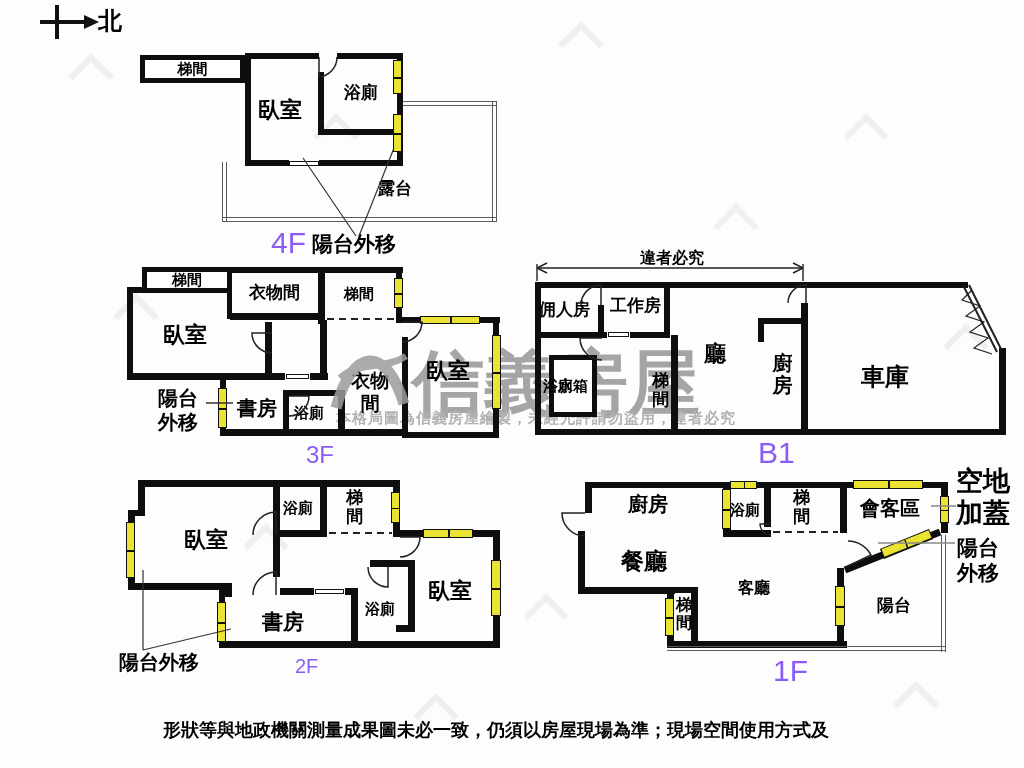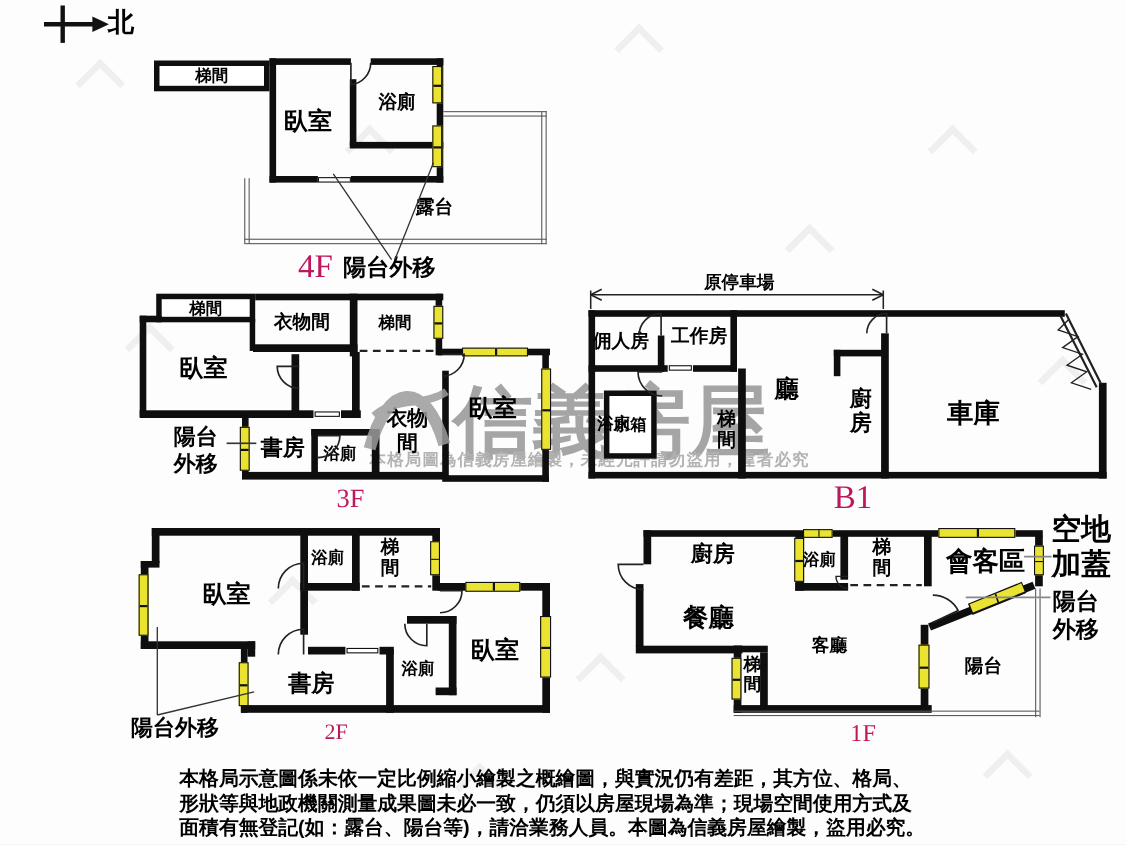--- a/index.html
+++ b/index.html
@@ -16,7 +16,7 @@
   .lbl{position:absolute;font-weight:700;color:#000;white-space:nowrap;line-height:1.05;}
   .vert{white-space:normal;width:1.25em;text-align:center;line-height:1.1;}
   .two{white-space:normal;width:2.35em;line-height:1.2;}
-  .cap{position:absolute;font-family:Liberation Serif, serif;color:#be185d;}
+  .cap{position:absolute;font-family:Liberation Sans, sans-serif;color:#8b5cf6;}
   .slide{position:absolute;background:#fff;border:1.5px solid #111;box-sizing:border-box;}
   .wm-brand{position:absolute;color:#9a9a9a;font-weight:700;opacity:.88;letter-spacing:0px;}
   .wm-note{position:absolute;color:#b2b2b2;font-weight:700;letter-spacing:1px;}

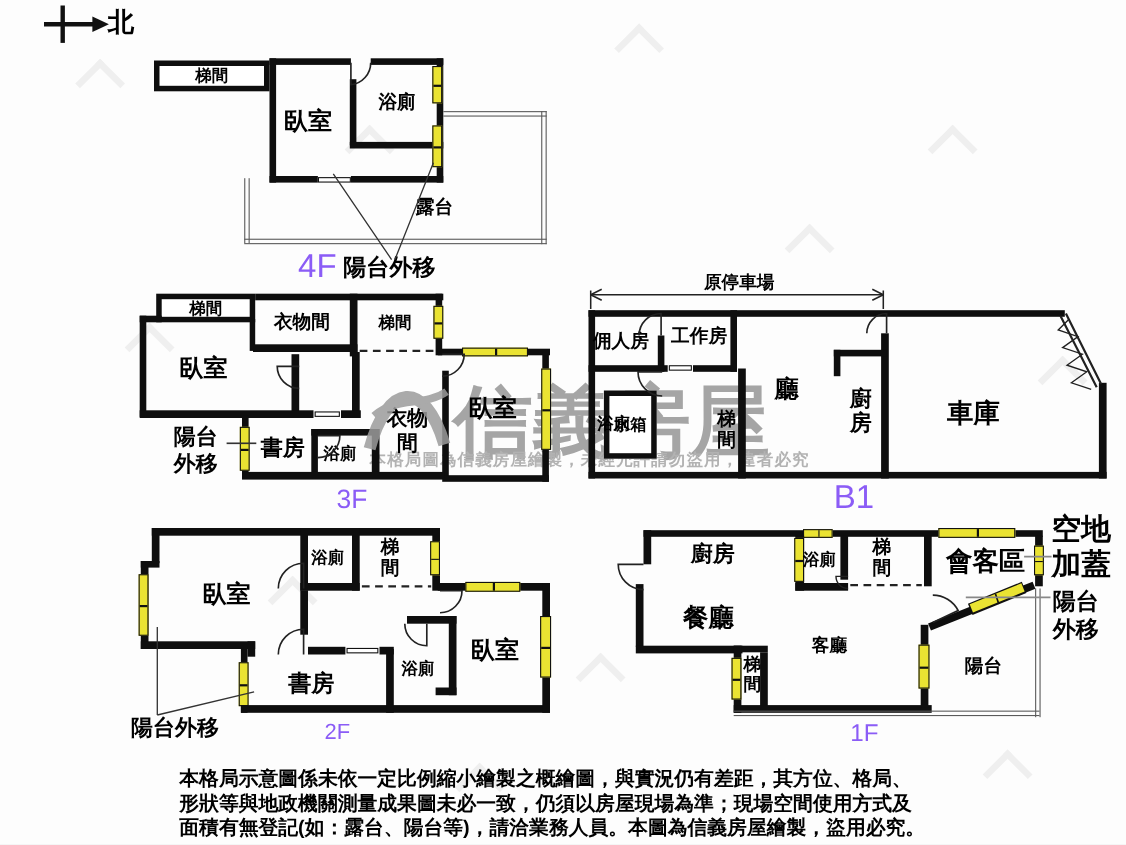--- a/index.html
+++ b/index.html
@@ -113,7 +113,7 @@
   </div>
 
   <div>
-    <div class="lbl" style="left:640px;top:250px;font-size:16px;">原停車場</div>
+    <div class="lbl" style="left:640px;top:250px;font-size:16px;">違者必究</div>
     <span class="w" style="left:535px;top:282px;width:433px;height:6px;"></span>
     <span class="w" style="left:535px;top:282px;width:6px;height:153px;"></span>
     <span class="w" style="left:535px;top:429px;width:471px;height:6px;"></span>

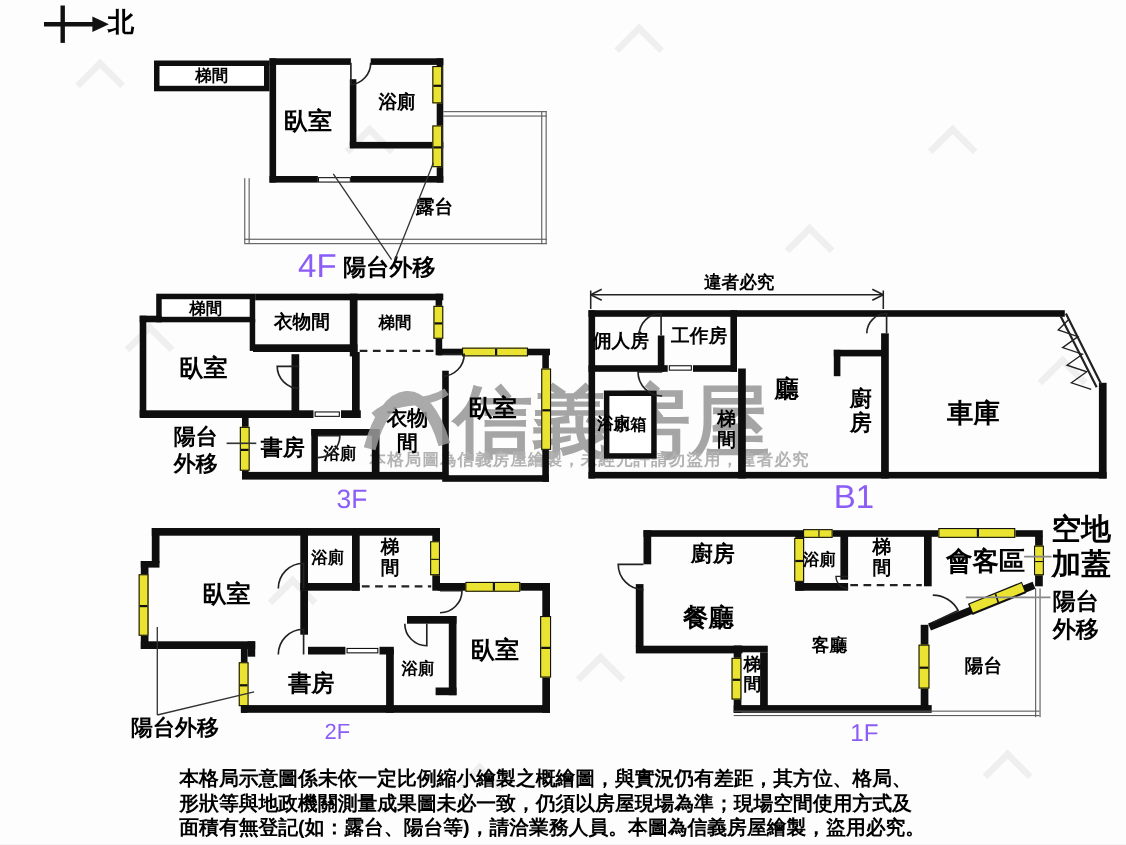--- a/index.html
+++ b/index.html
@@ -206,7 +206,7 @@
     <div class="lbl" style="left:628px;top:494px;font-size:20px;">廚房</div>
     <div class="lbl" style="left:730px;top:502px;font-size:15px;">浴廁</div>
     <div class="lbl vert" style="left:791px;top:489px;font-size:17px;">梯間</div>
-    <div class="lbl" style="left:860px;top:498px;font-size:24px;">會客區</div>
+    <div class="lbl" style="left:860px;top:498px;font-size:20px;">會客區</div>
     <div class="lbl" style="left:621px;top:549px;font-size:23px;">餐廳</div>
     <div class="lbl" style="left:738px;top:580px;font-size:16px;">客廳</div>
     <div class="lbl vert" style="left:674px;top:596px;font-size:16px;">梯間</div>

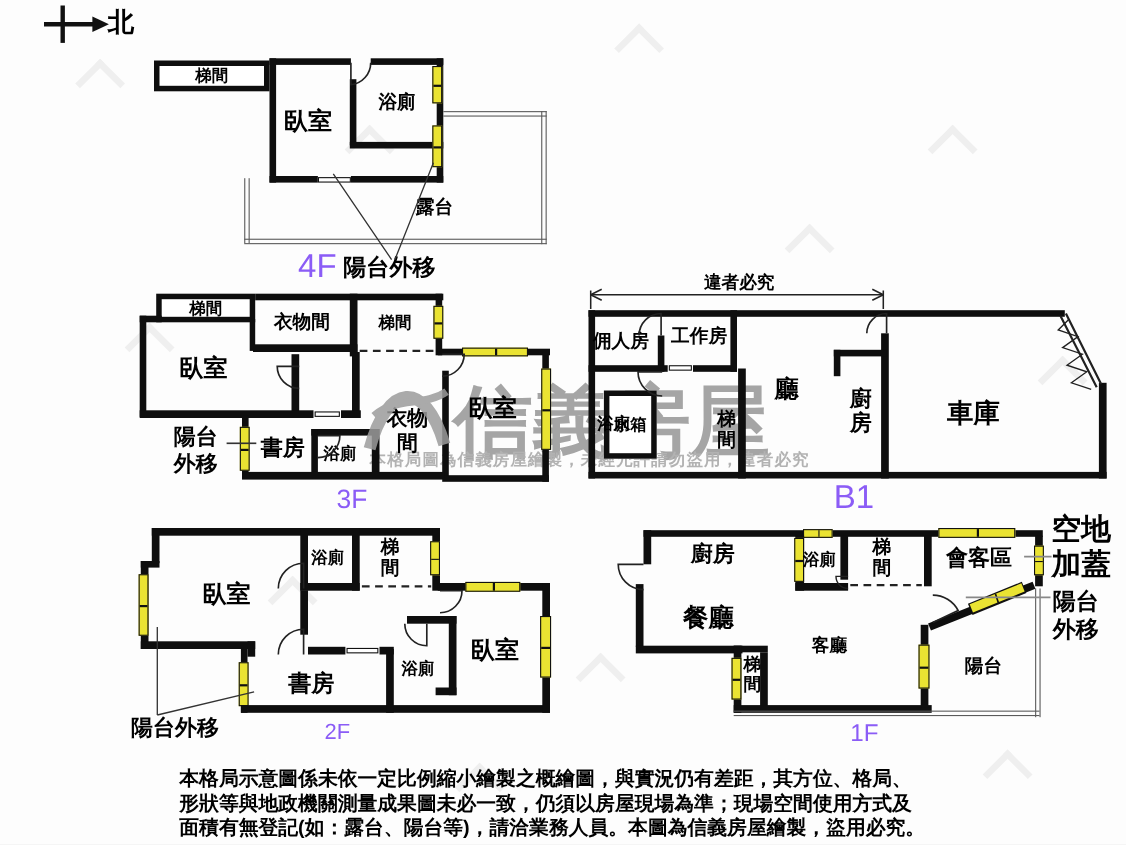--- a/index.html
+++ b/index.html
@@ -213,7 +213,7 @@
     <div class="lbl" style="left:877px;top:597px;font-size:17px;">陽台</div>
     <div class="lbl two" style="left:956px;top:465px;font-size:27px;">空地加蓋</div>
     <div class="lbl two" style="left:957px;top:535px;font-size:21px;">陽台外移</div>
-    <div class="cap" style="left:773px;top:654px;font-size:22px;">1F</div>
+    <div class="cap" style="left:773px;top:654px;font-size:30px;">1F</div>
   </div>
 
   <svg class="overlay" width="1024" height="768" viewBox="0 0 1024 768">

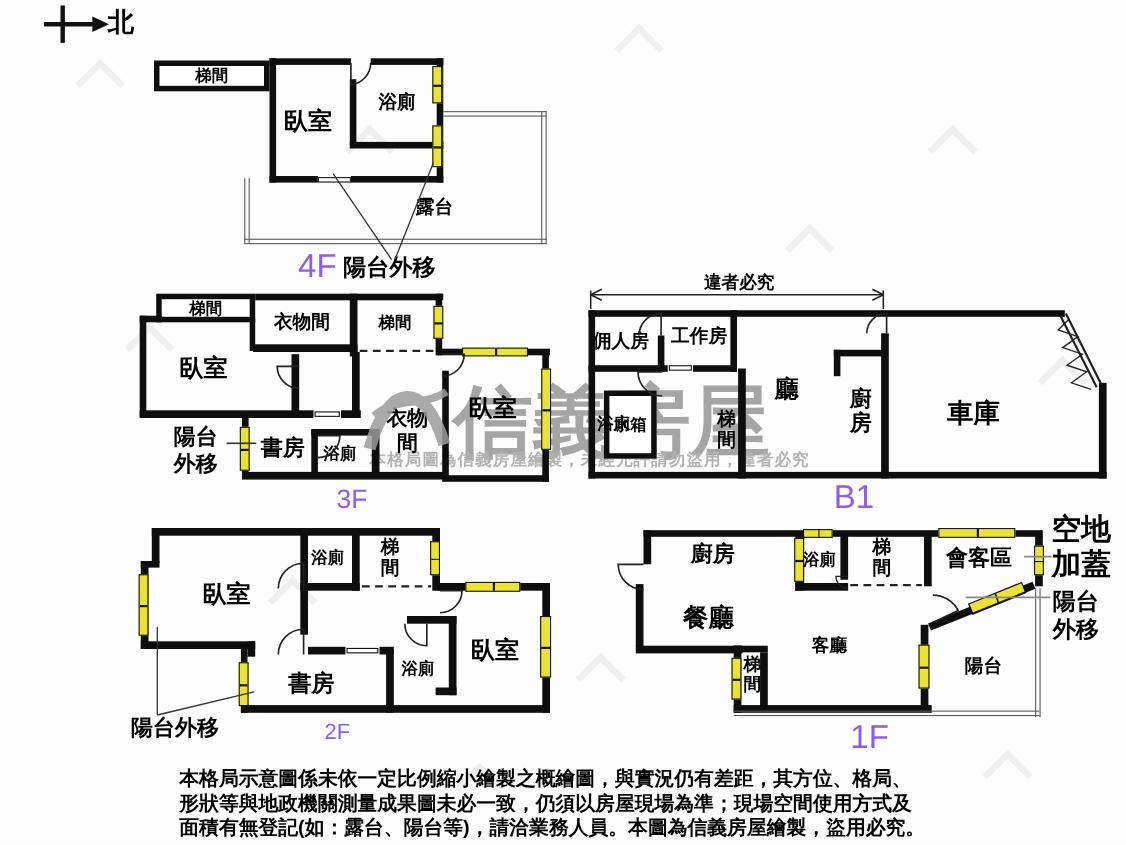--- a/index.html
+++ b/index.html
@@ -270,7 +270,6 @@
     </g>
   </svg>
 
-  <div class="disc" style="top:698px;">本格局示意圖係未依一定比例縮小繪製之概繪圖，與實況仍有差距，其方位、格局、</div>
   <div class="disc" style="top:720px;">形狀等與地政機關測量成果圖未必一致，仍須以房屋現場為準；現場空間使用方式及</div>
   <div class="disc" style="top:742px;">面積有無登記(如：露台、陽台等)，請洽業務人員。本圖為信義房屋繪製，盜用必究。</div>
 

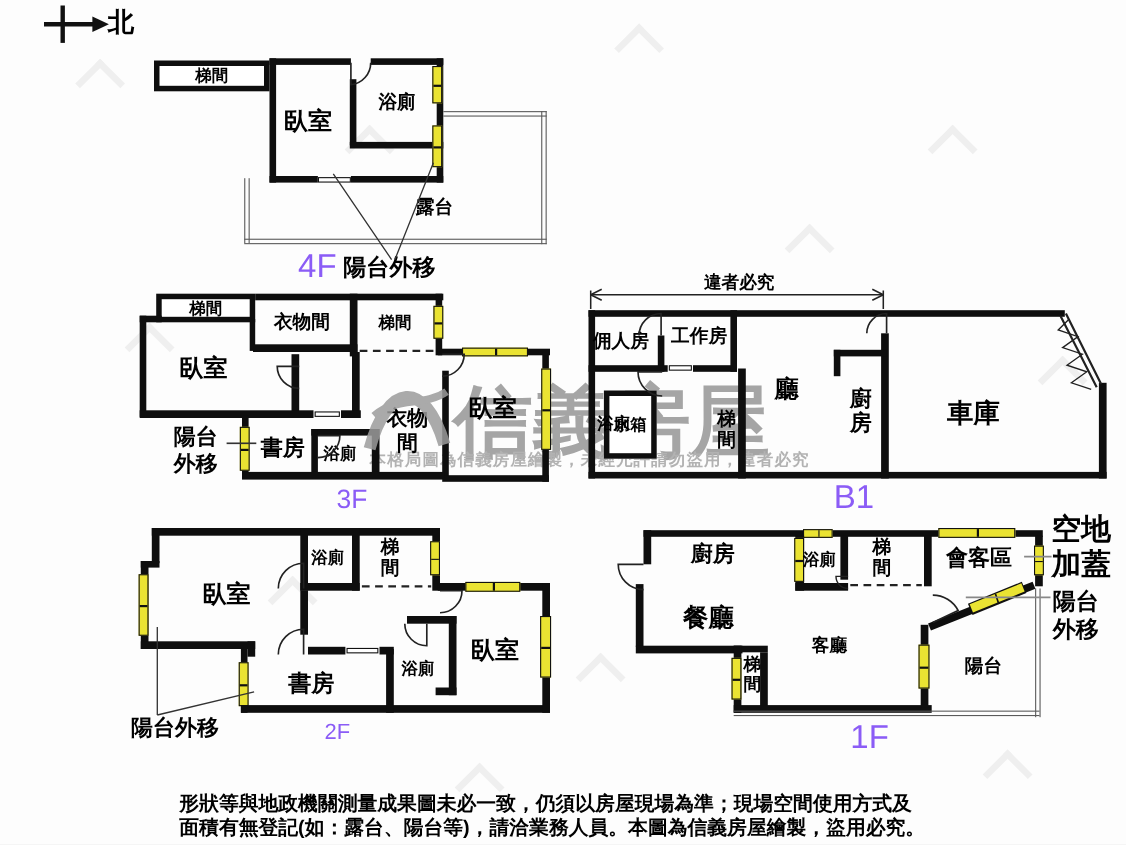--- a/index.html
+++ b/index.html
@@ -271,7 +271,6 @@
   </svg>
 
   <div class="disc" style="top:720px;">形狀等與地政機關測量成果圖未必一致，仍須以房屋現場為準；現場空間使用方式及</div>
-  <div class="disc" style="top:742px;">面積有無登記(如：露台、陽台等)，請洽業務人員。本圖為信義房屋繪製，盜用必究。</div>
 
 </div>
 

